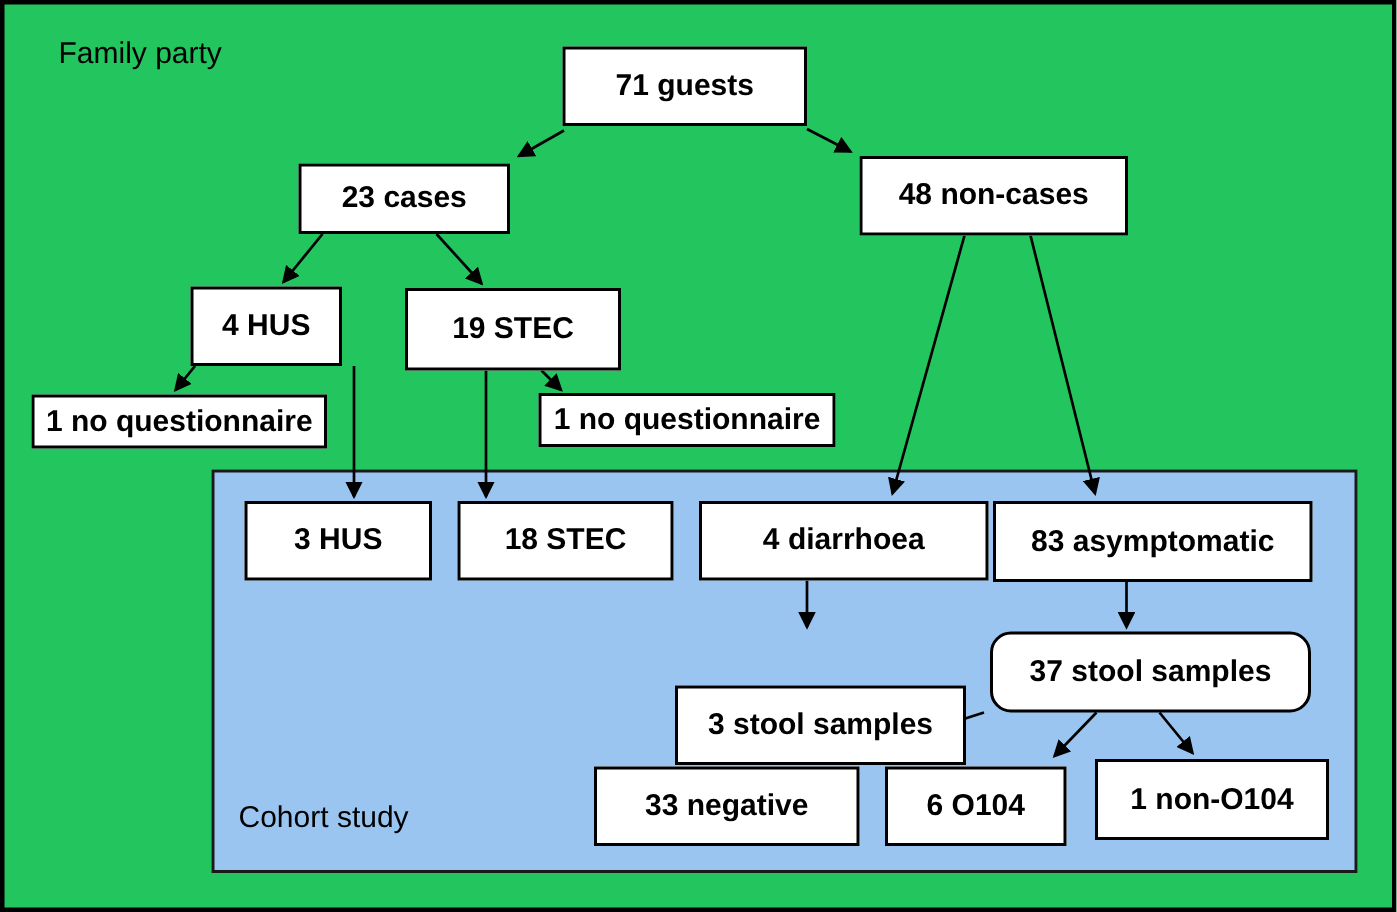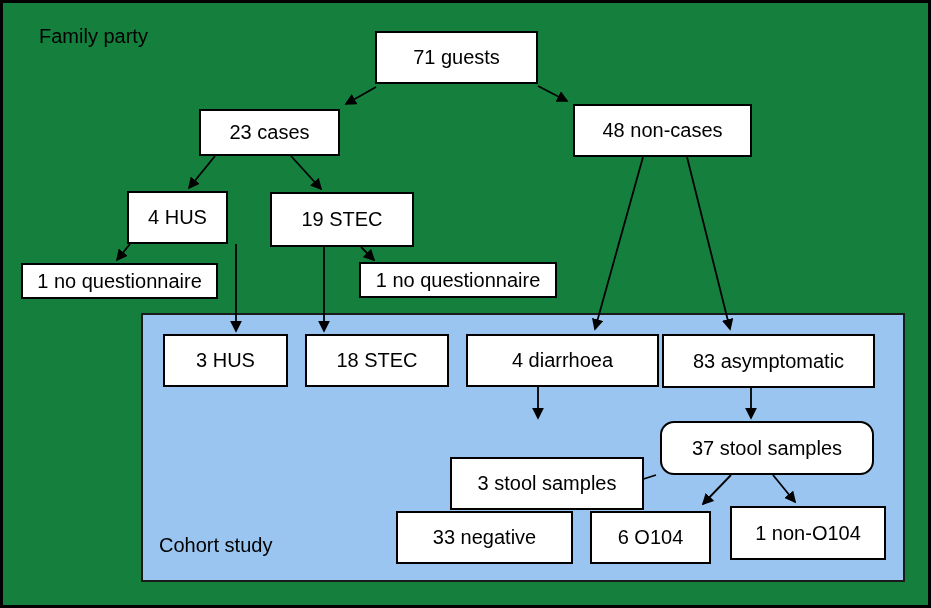--- a/index.html
+++ b/index.html
@@ -10,7 +10,7 @@
     position: relative;
     width: 931px;
     height: 608px;
-    background: #15803d;
+    background: #22c55e;
     border: 3px solid #000000;
     overflow: hidden;
   }

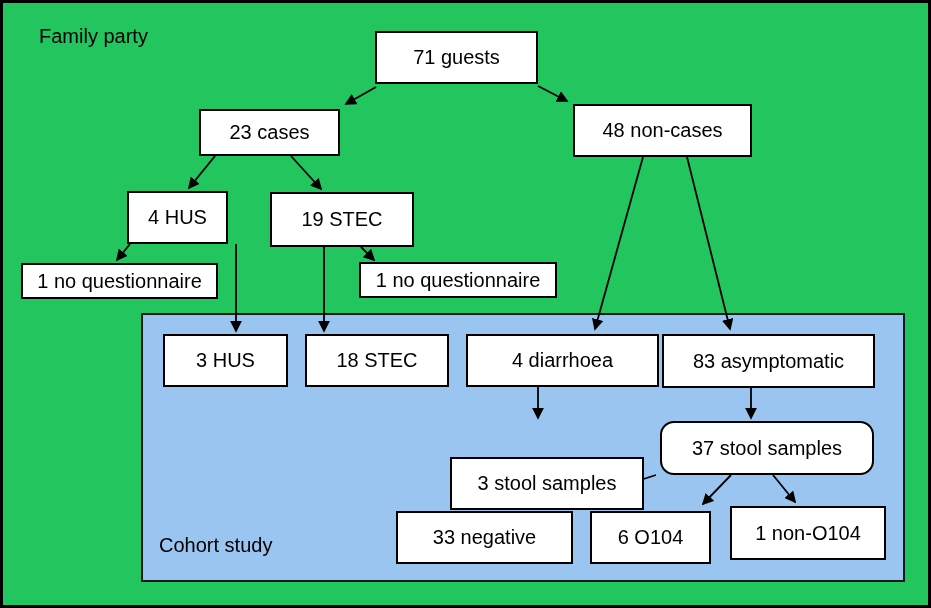--- a/index.html
+++ b/index.html
@@ -51,6 +51,7 @@
     font-size: 20px;
     color: #000000;
     white-space: nowrap;
+    font-weight: bold;
   }
 
   

